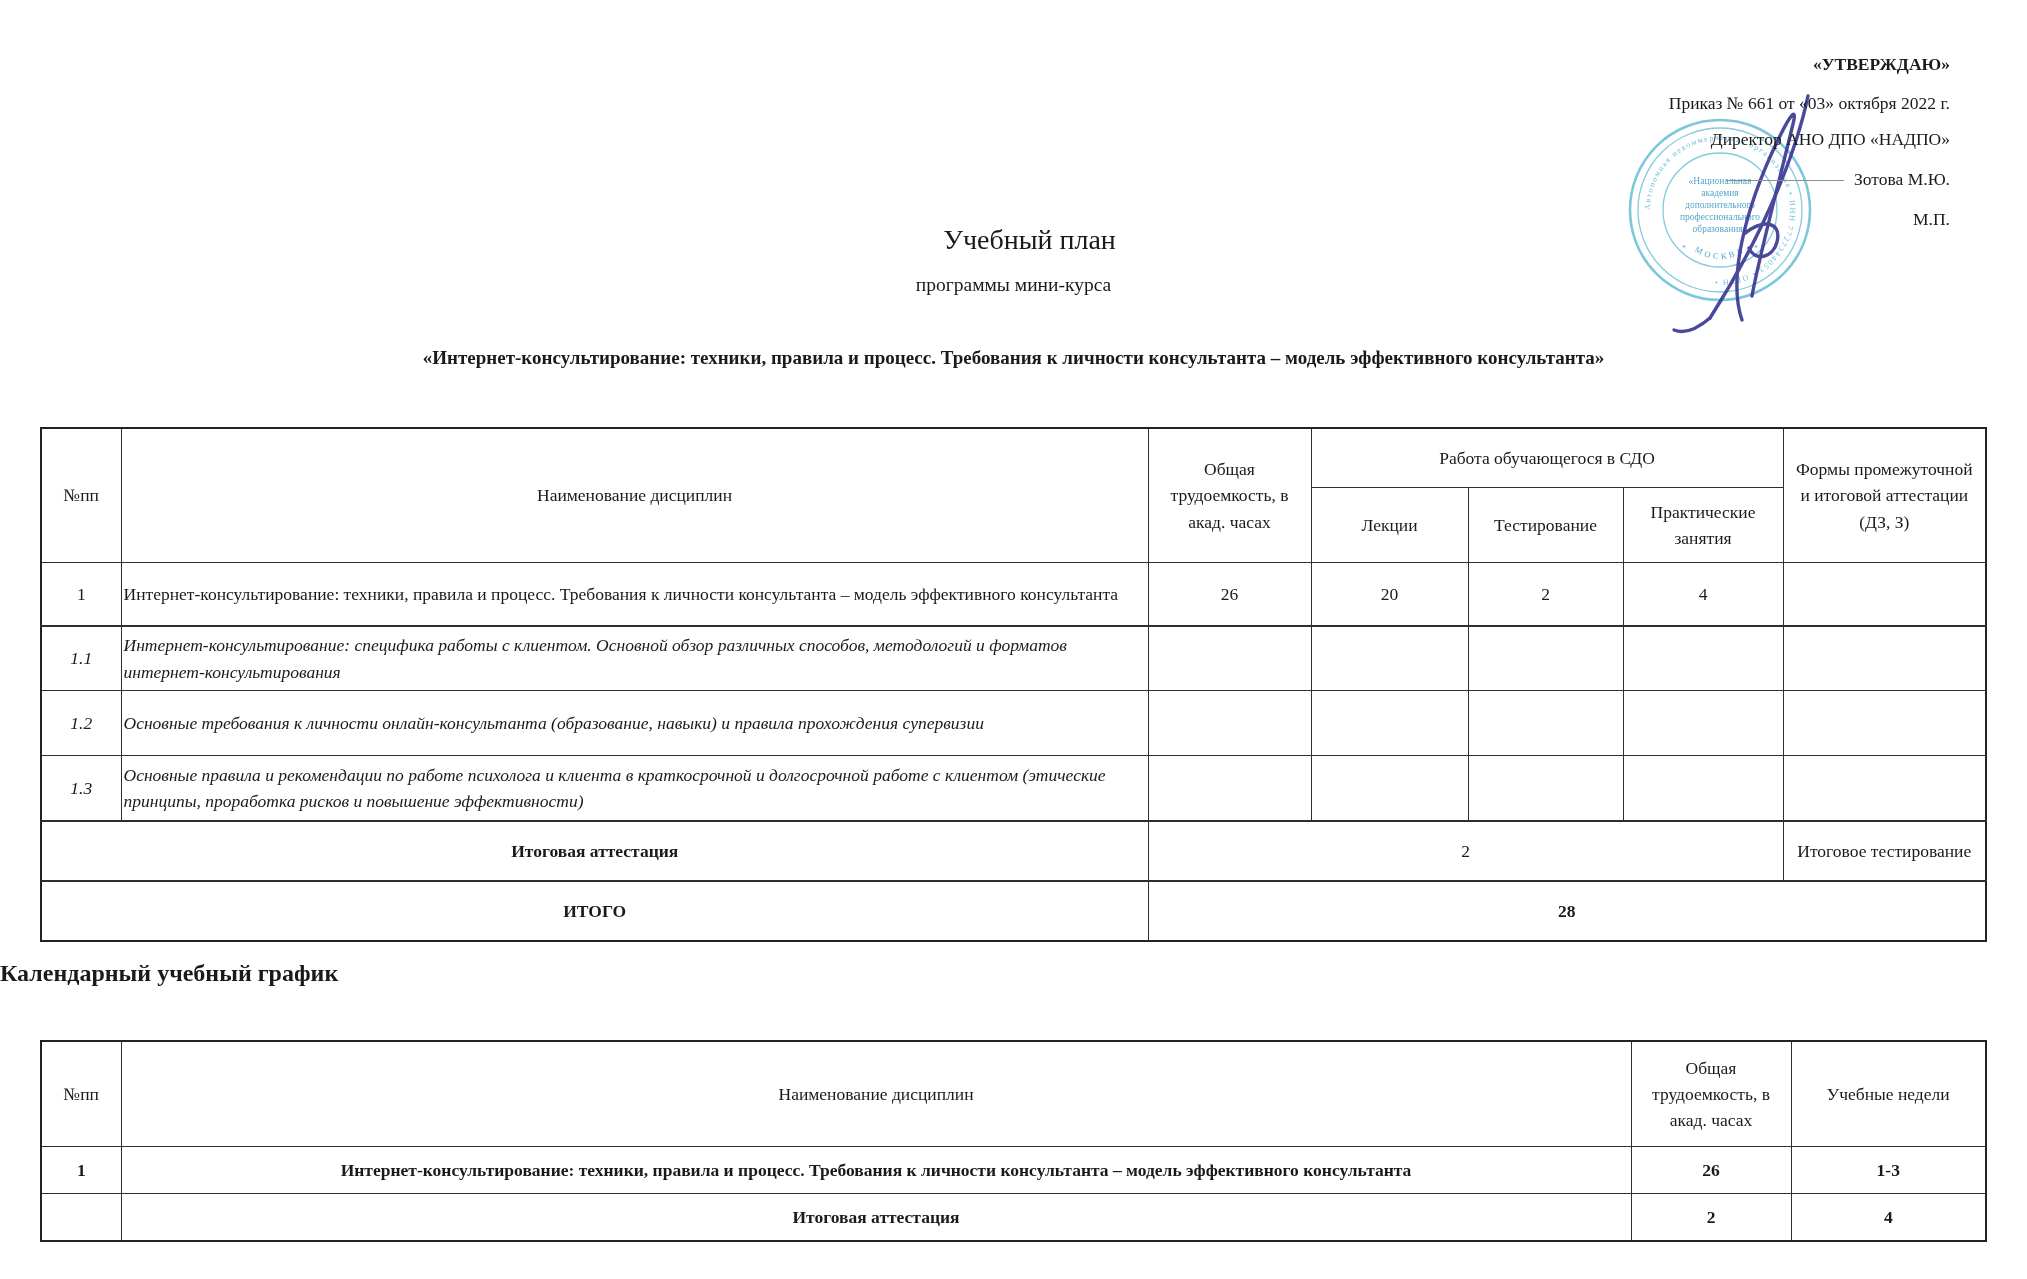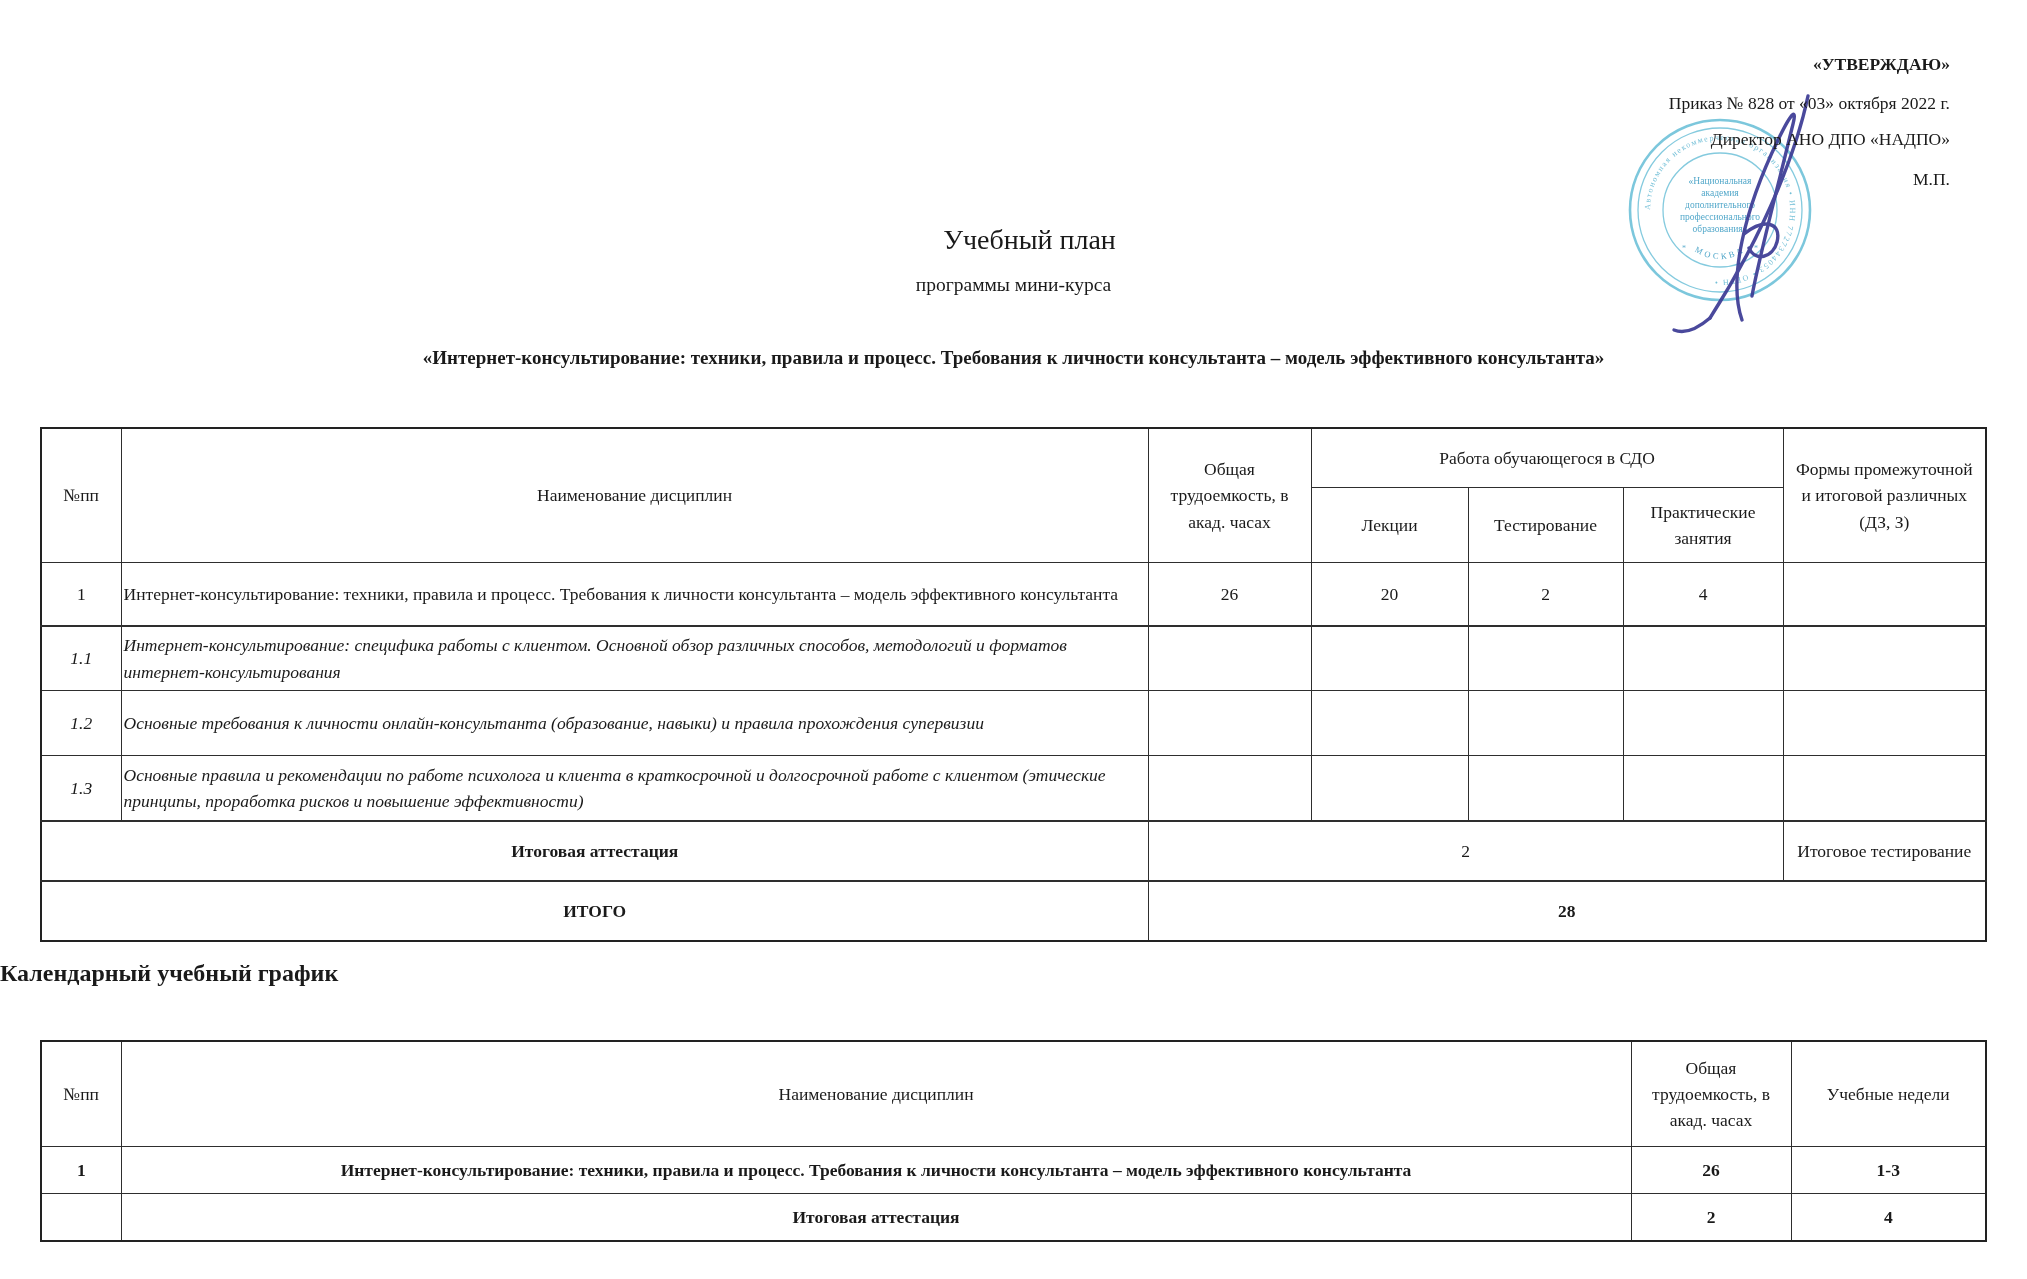--- a/index.html
+++ b/index.html
@@ -99,7 +99,7 @@
 
   <div class="approval">
     <div class="approve">«УТВЕРЖДАЮ»</div>
-    <div class="order">Приказ № 828 от «03» октября 2022 г.</div>
+    <div class="order">Приказ № 661 от «03» октября 2022 г.</div>
     <div class="director">Директор АНО ДПО «НАДПО»</div>
     <div class="mp">М.П.</div>
   </div>

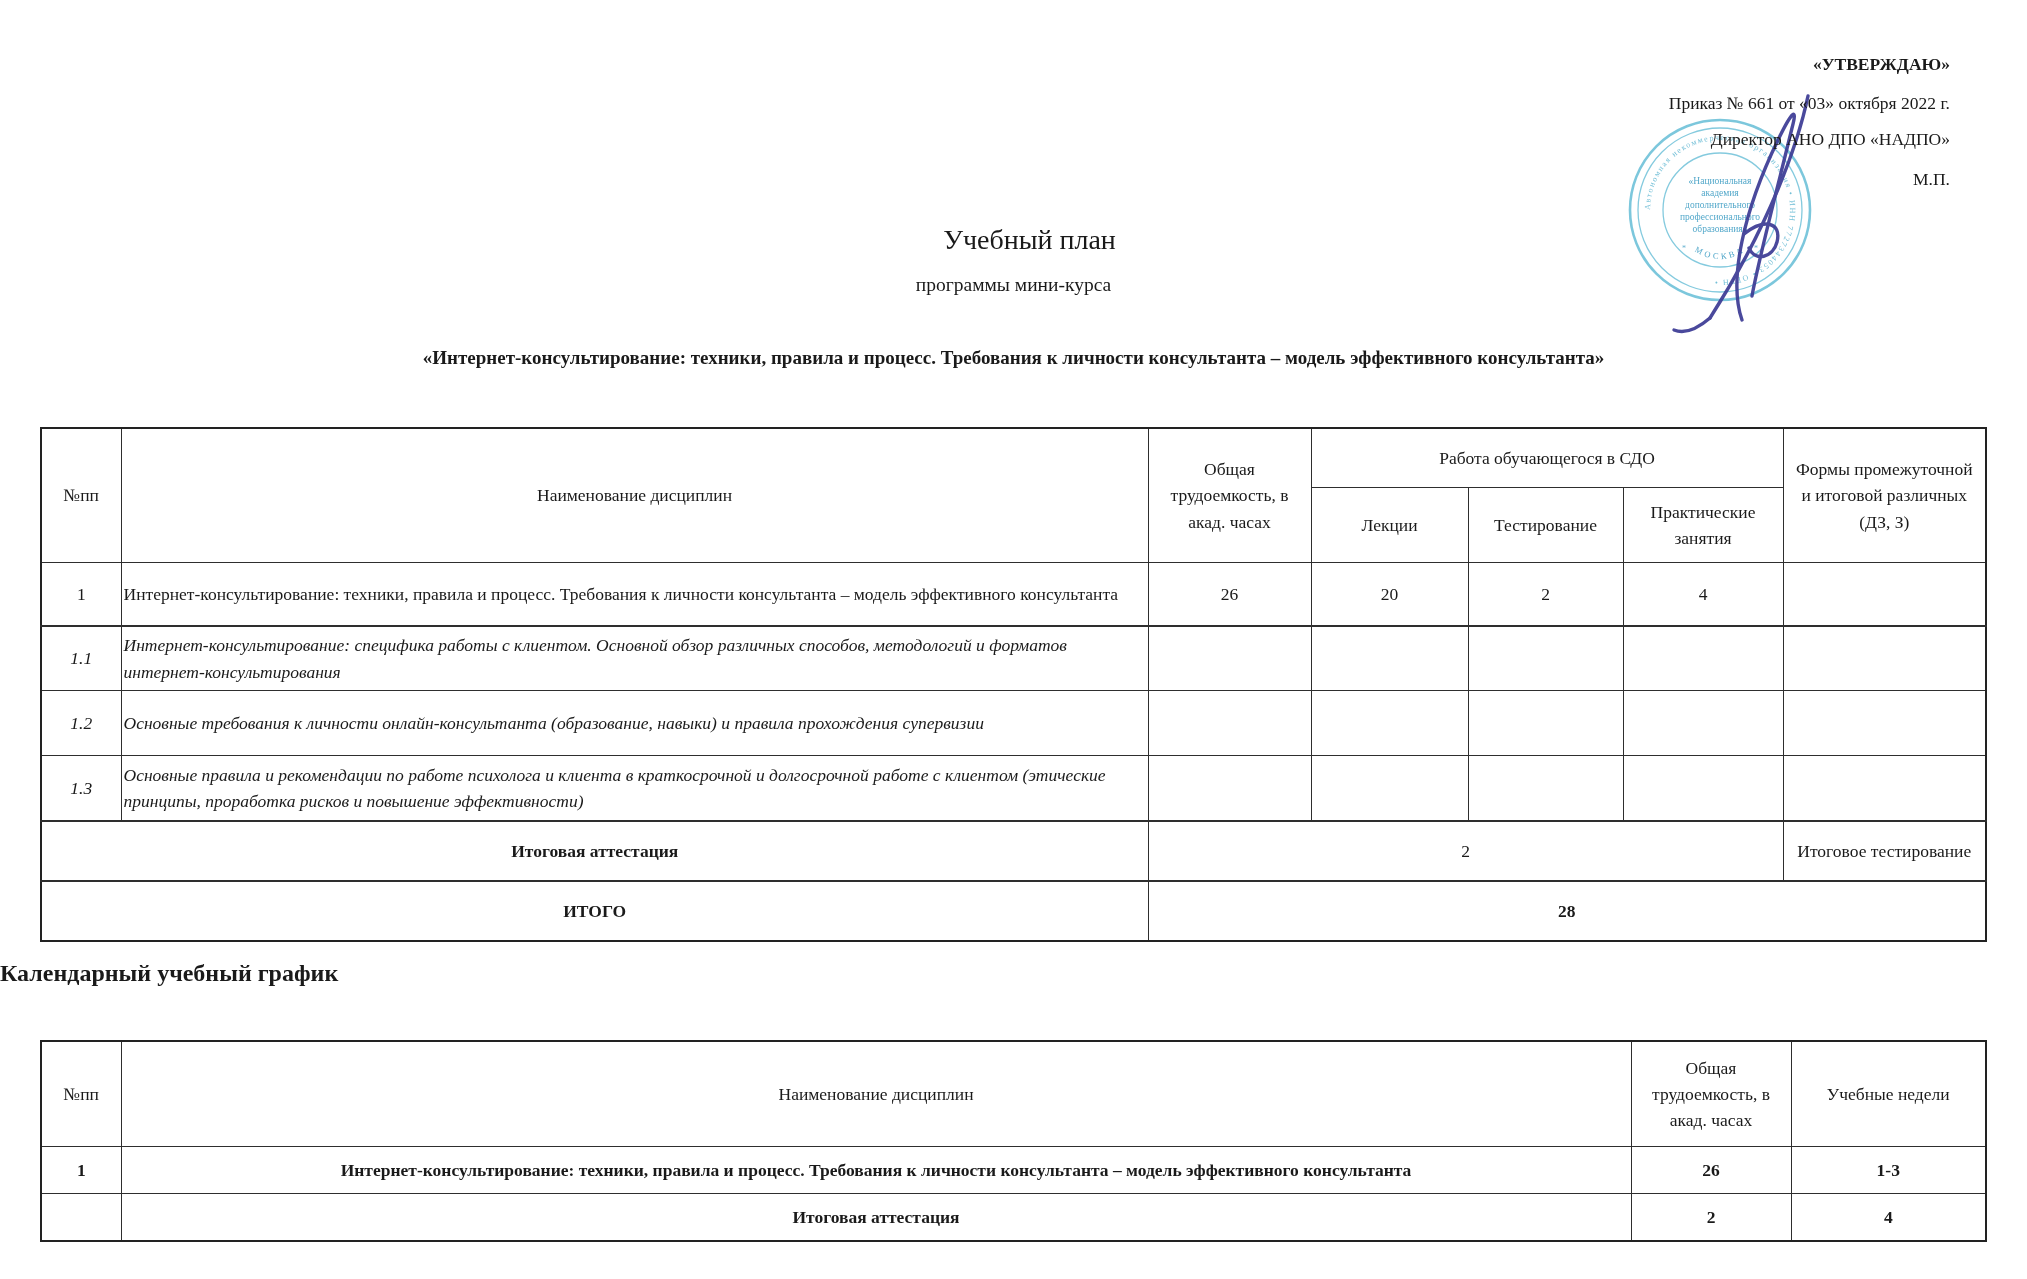--- a/index.html
+++ b/index.html
@@ -101,6 +101,7 @@
     <div class="approve">«УТВЕРЖДАЮ»</div>
     <div class="order">Приказ № 661 от «03» октября 2022 г.</div>
     <div class="director">Директор АНО ДПО «НАДПО»</div>
+    <div class="signer-row"><span class="sig-underline"></span><span>Зотова М.Ю.</span></div>
     <div class="mp">М.П.</div>
   </div>
 

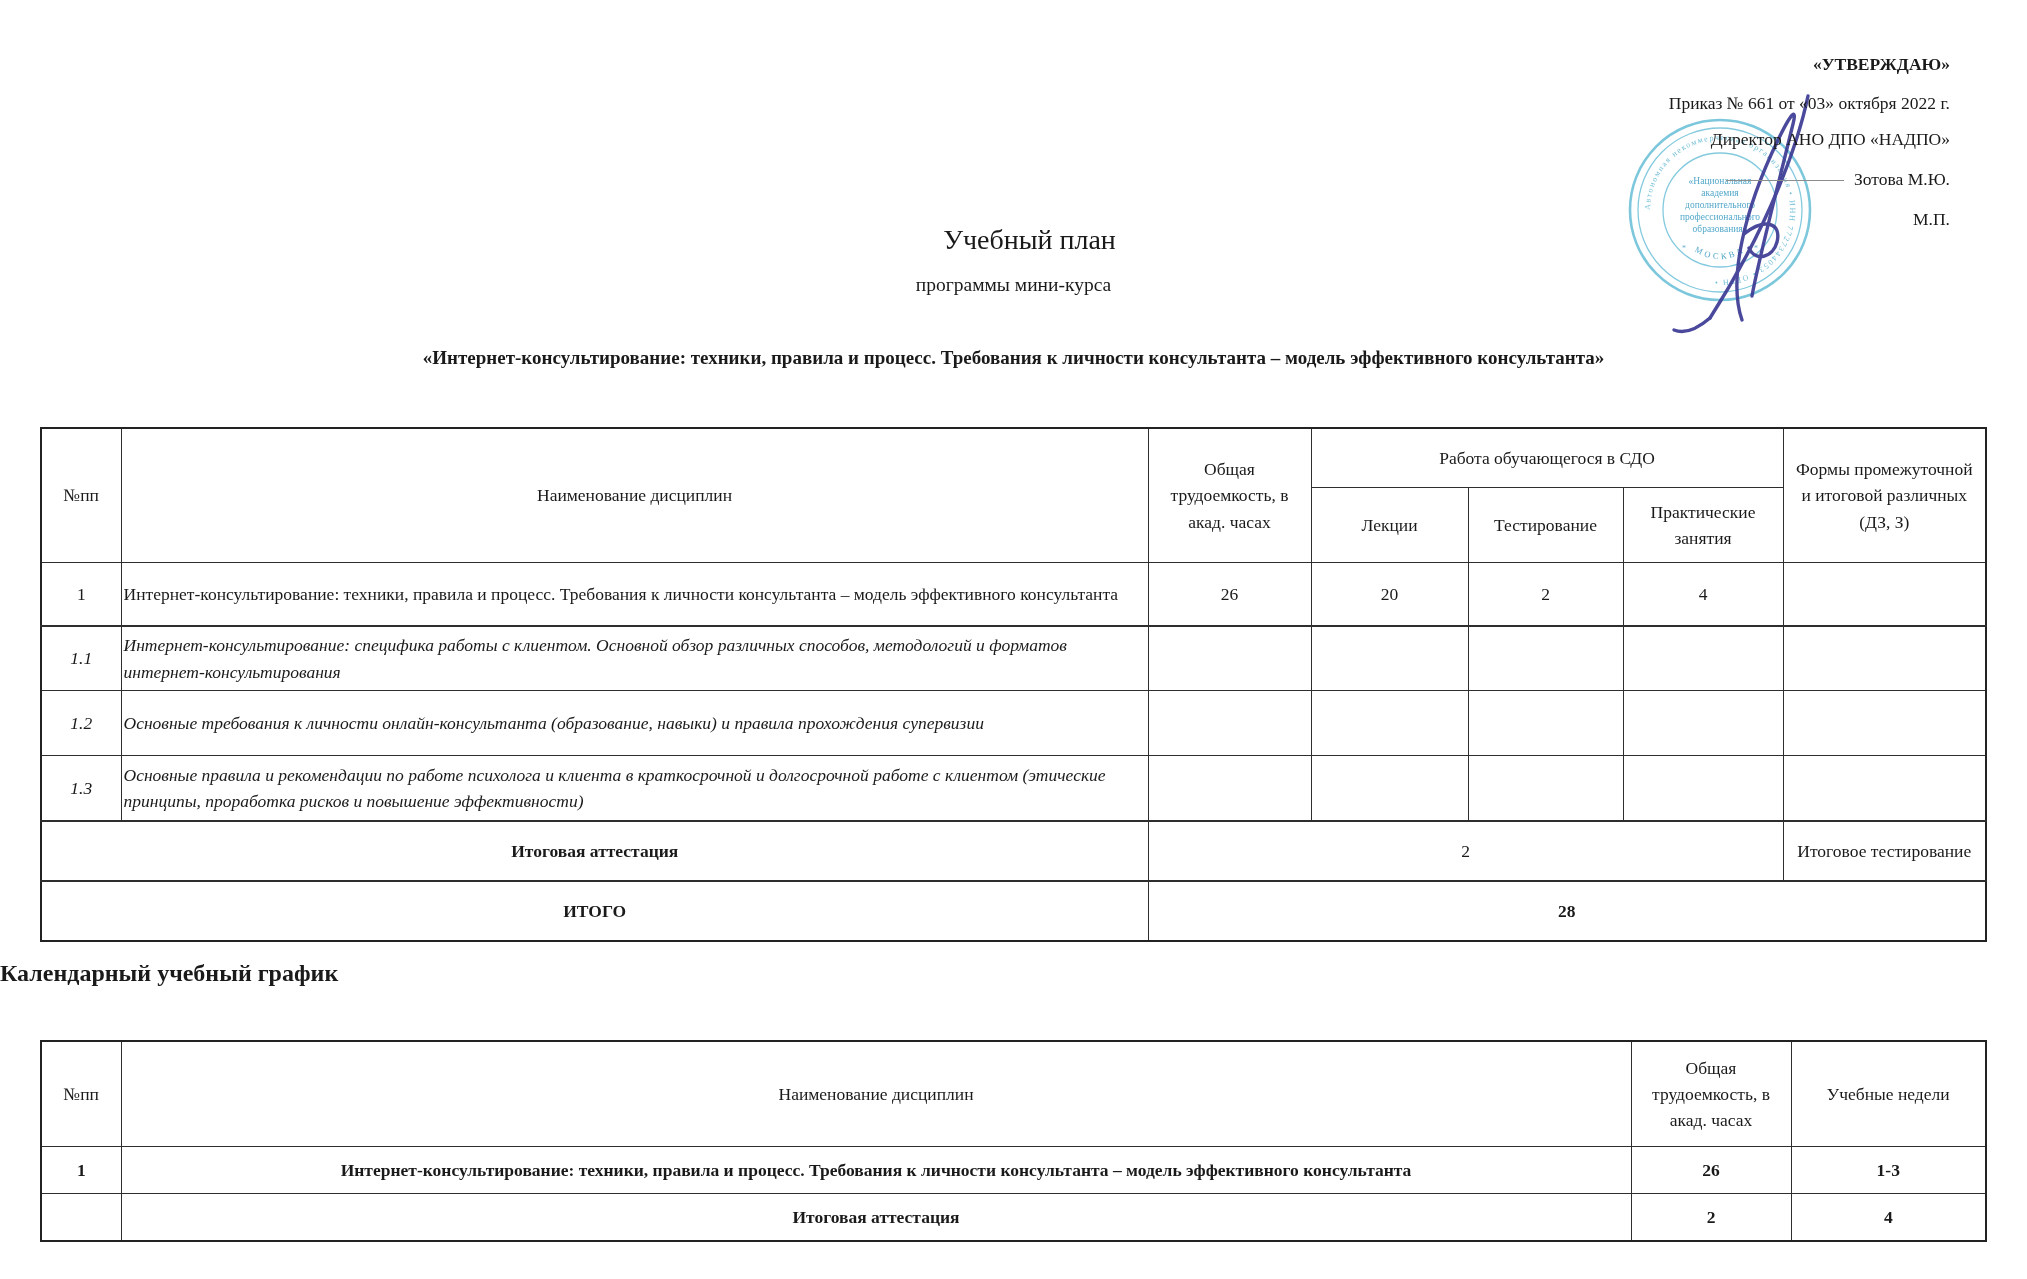--- a/index.html
+++ b/index.html
@@ -125,7 +125,7 @@
       <td rowspan="2">Наименование дисциплин</td>
       <td rowspan="2">Общая трудоемкость, в акад. часах</td>
       <td colspan="3">Работа обучающегося в СДО</td>
-      <td rowspan="2">Формы промежуточной и итоговой различных (ДЗ, З)</td>
+      <td rowspan="2">Формы промежуточной и итоговой аттестации (ДЗ, З)</td>
     </tr>
     <tr class="hdr2">
       <td>Лекции</td>

